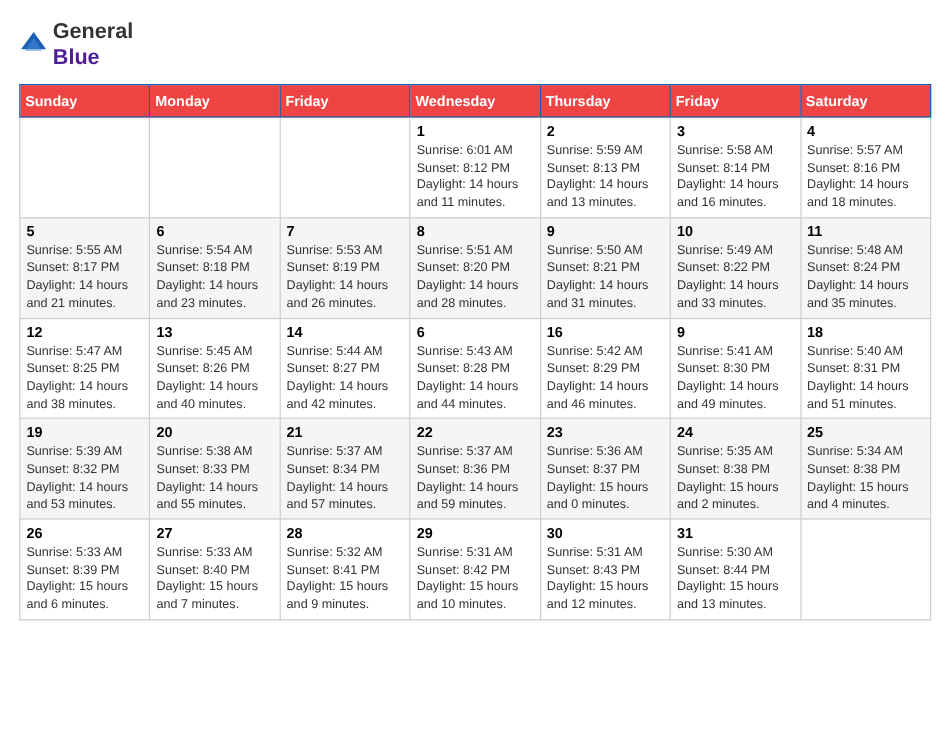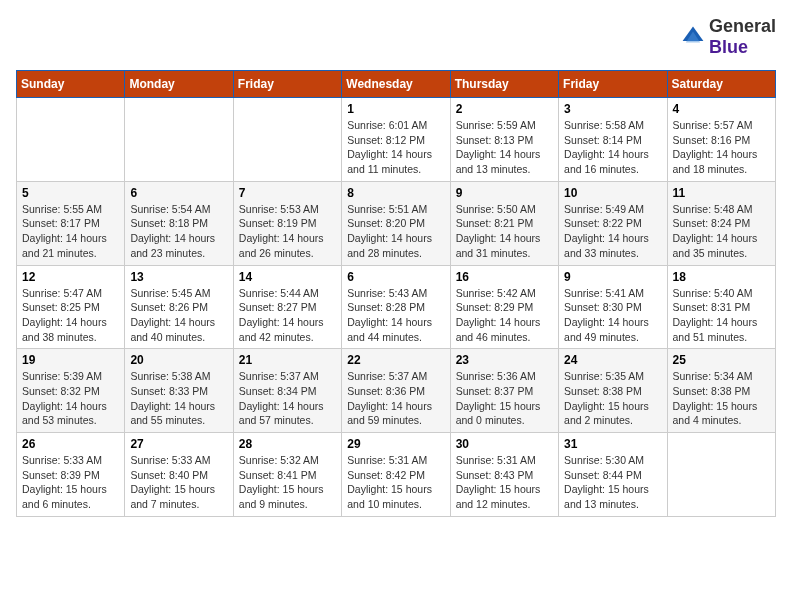--- a/index.html
+++ b/index.html
@@ -12,7 +12,7 @@
     }
     .header {
       display: flex;
-      justify-content: flex-end;
+      justify-content: space-between;
       align-items: flex-start;
       margin-bottom: 12px;
     }

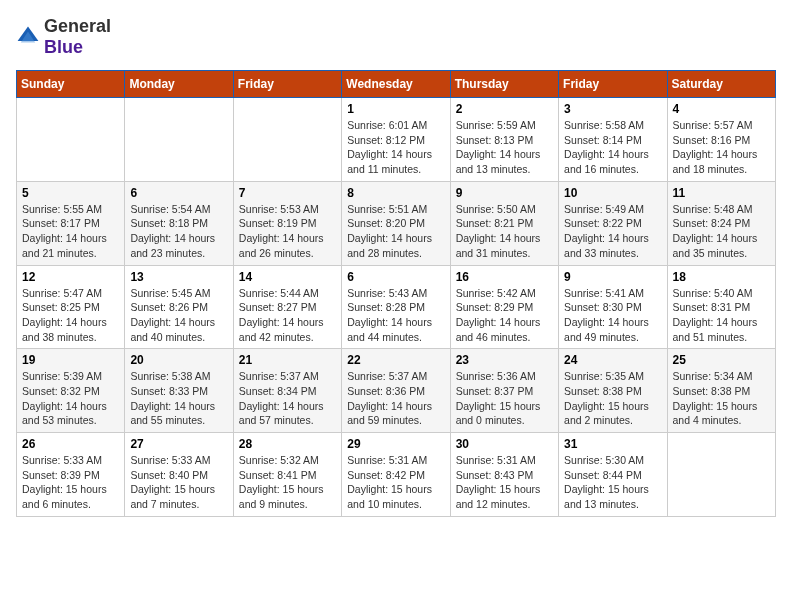--- a/index.html
+++ b/index.html
@@ -53,7 +53,7 @@
       font-size: 11px;
     }
     .calendar-table th {
-      background-color: #c2410c;
+      background-color: #ef4444;
       color: #fff;
       padding: 6px 4px;
       text-align: left;

